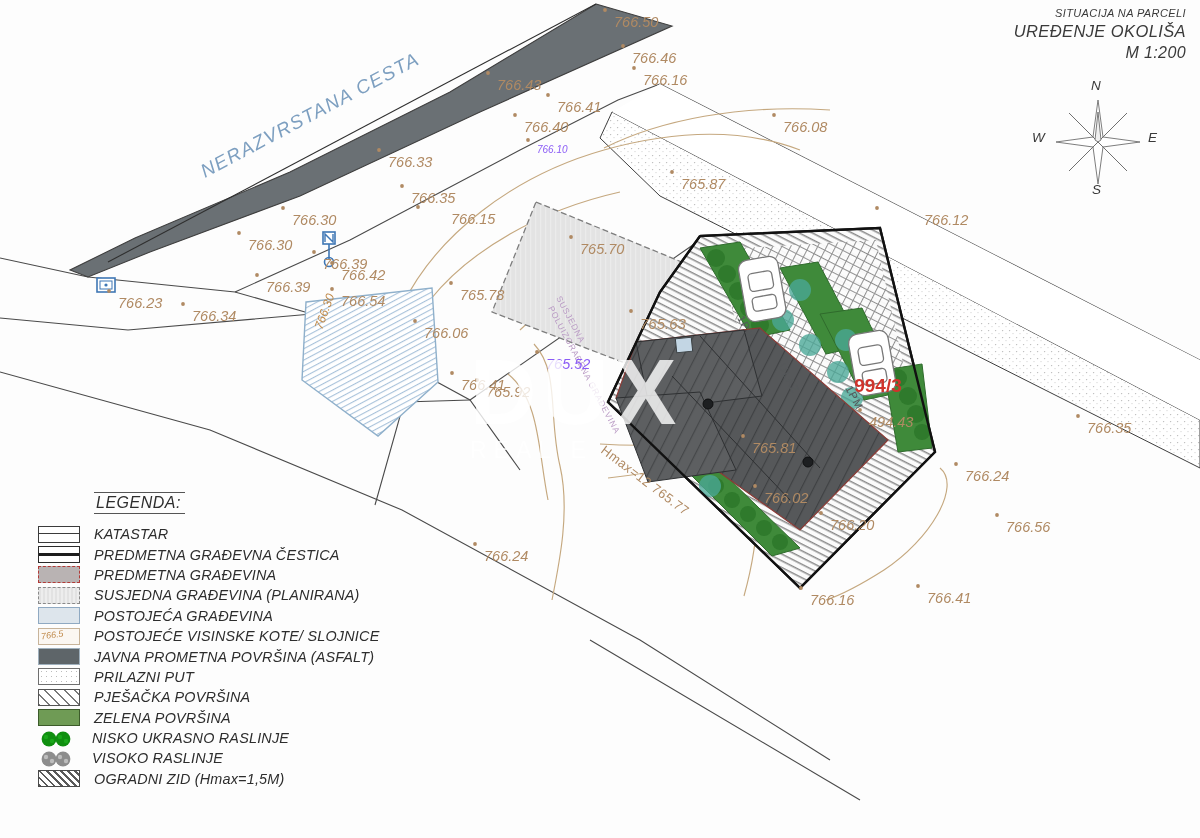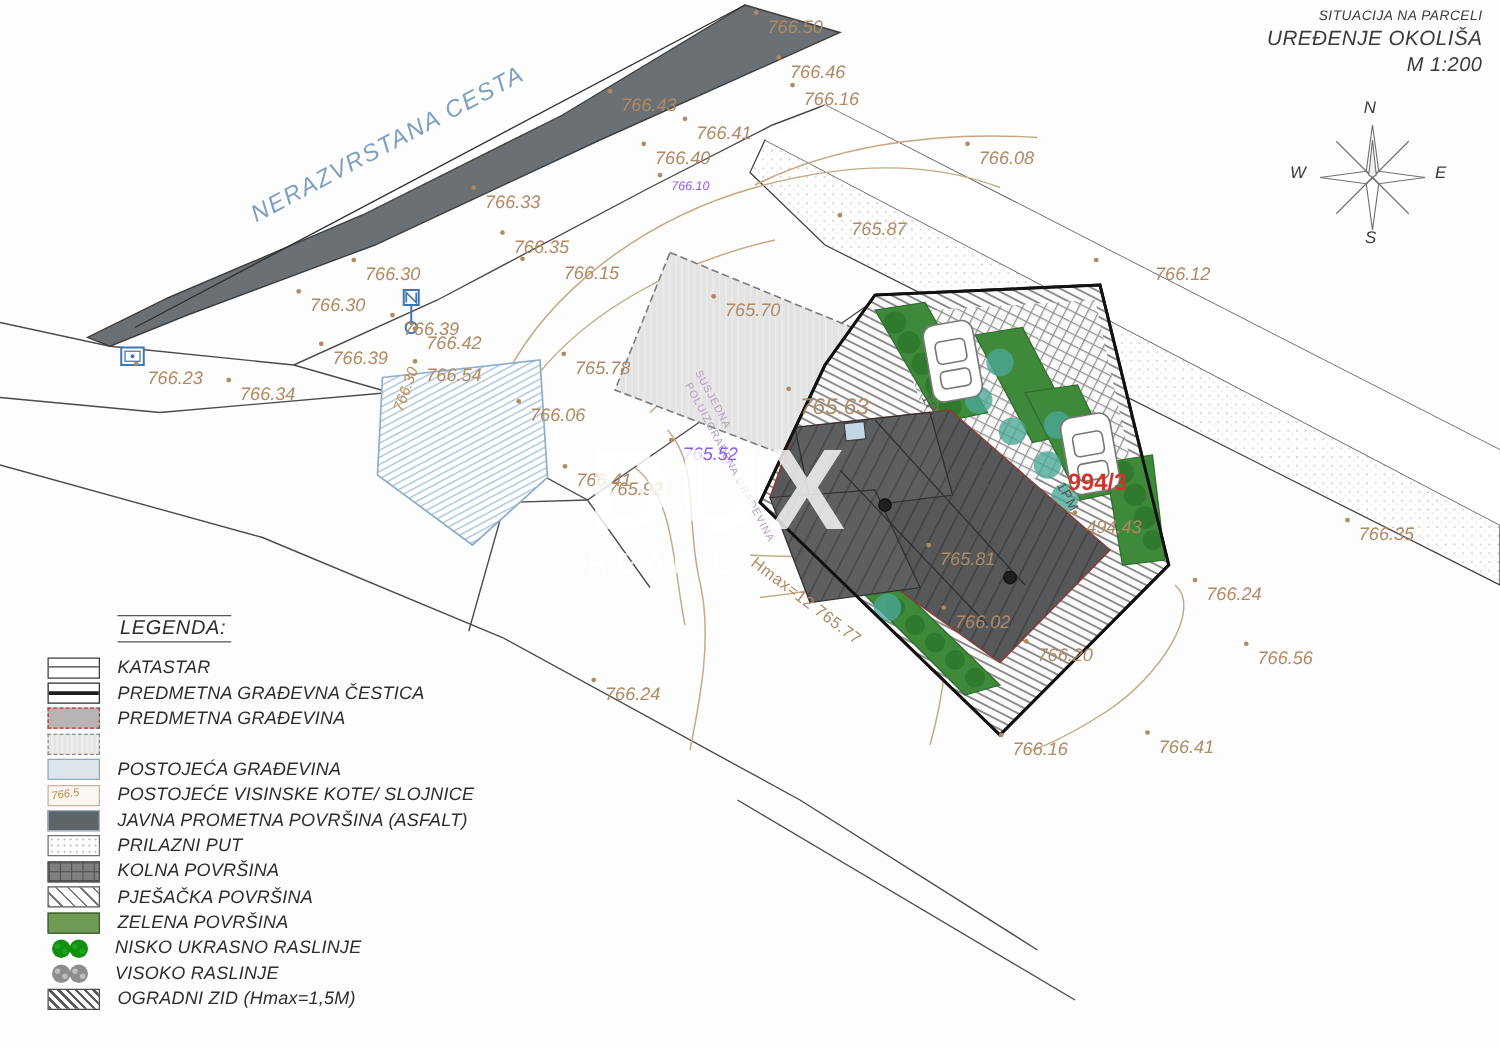--- a/index.html
+++ b/index.html
@@ -355,7 +355,7 @@
       <span class="nolabel" style="left: 460px; top: 287px; font-size: 14.5px; color: rgb(176, 138, 99); white-space: nowrap;">765.78</span>
       <span class="nolabel" style="left: 424px; top: 325px; font-size: 14.5px; color: rgb(176, 138, 99); white-space: nowrap;">766.06</span>
       <span class="nolabel" style="left: 546px; top: 356px; font-size: 14.5px; color: #8b5cf6; white-space: nowrap;">765.52</span>
-      <span class="nolabel" style="left: 640px; top: 315px; font-size: 18px; color: rgb(176, 138, 99); white-space: nowrap;">765.63</span>
+      <span class="nolabel" style="left: 640px; top: 315px; font-size: 15px; color: rgb(176, 138, 99); white-space: nowrap;">765.63</span>
       <span class="nolabel" style="left: 461px; top: 377px; font-size: 14.5px; color: rgb(176, 138, 99); white-space: nowrap;">766.41</span>
       <span class="nolabel" style="left: 486px; top: 384px; font-size: 14.5px; color: rgb(176, 138, 99); white-space: nowrap;">765.92</span>
       <span class="nolabel" style="left: 869px; top: 414px; font-size: 14.5px; color: rgb(176, 138, 99); white-space: nowrap;">494.43</span>

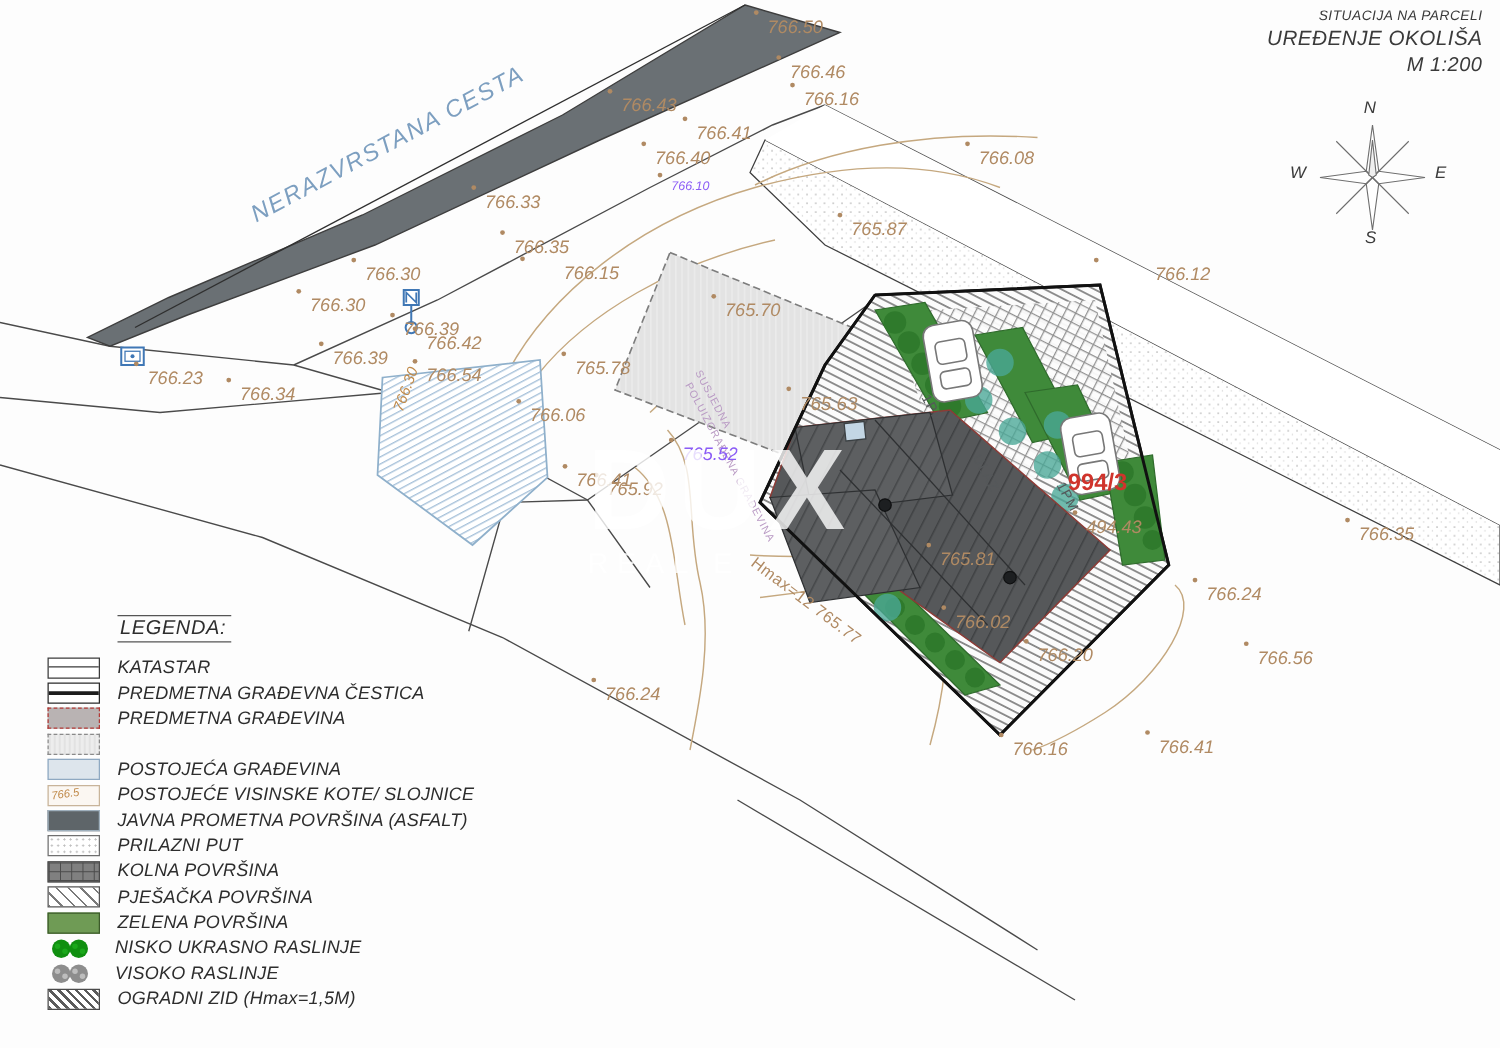--- a/index.html
+++ b/index.html
@@ -418,6 +418,7 @@
         </div>
         <div class="lrow">
           <div class="swatch sw-susjedna"></div>
+          <div class="ltext">SUSJEDNA GRAĐEVINA (PLANIRANA)</div>
         </div>
         <div class="lrow">
           <div class="swatch sw-postojeca"></div>

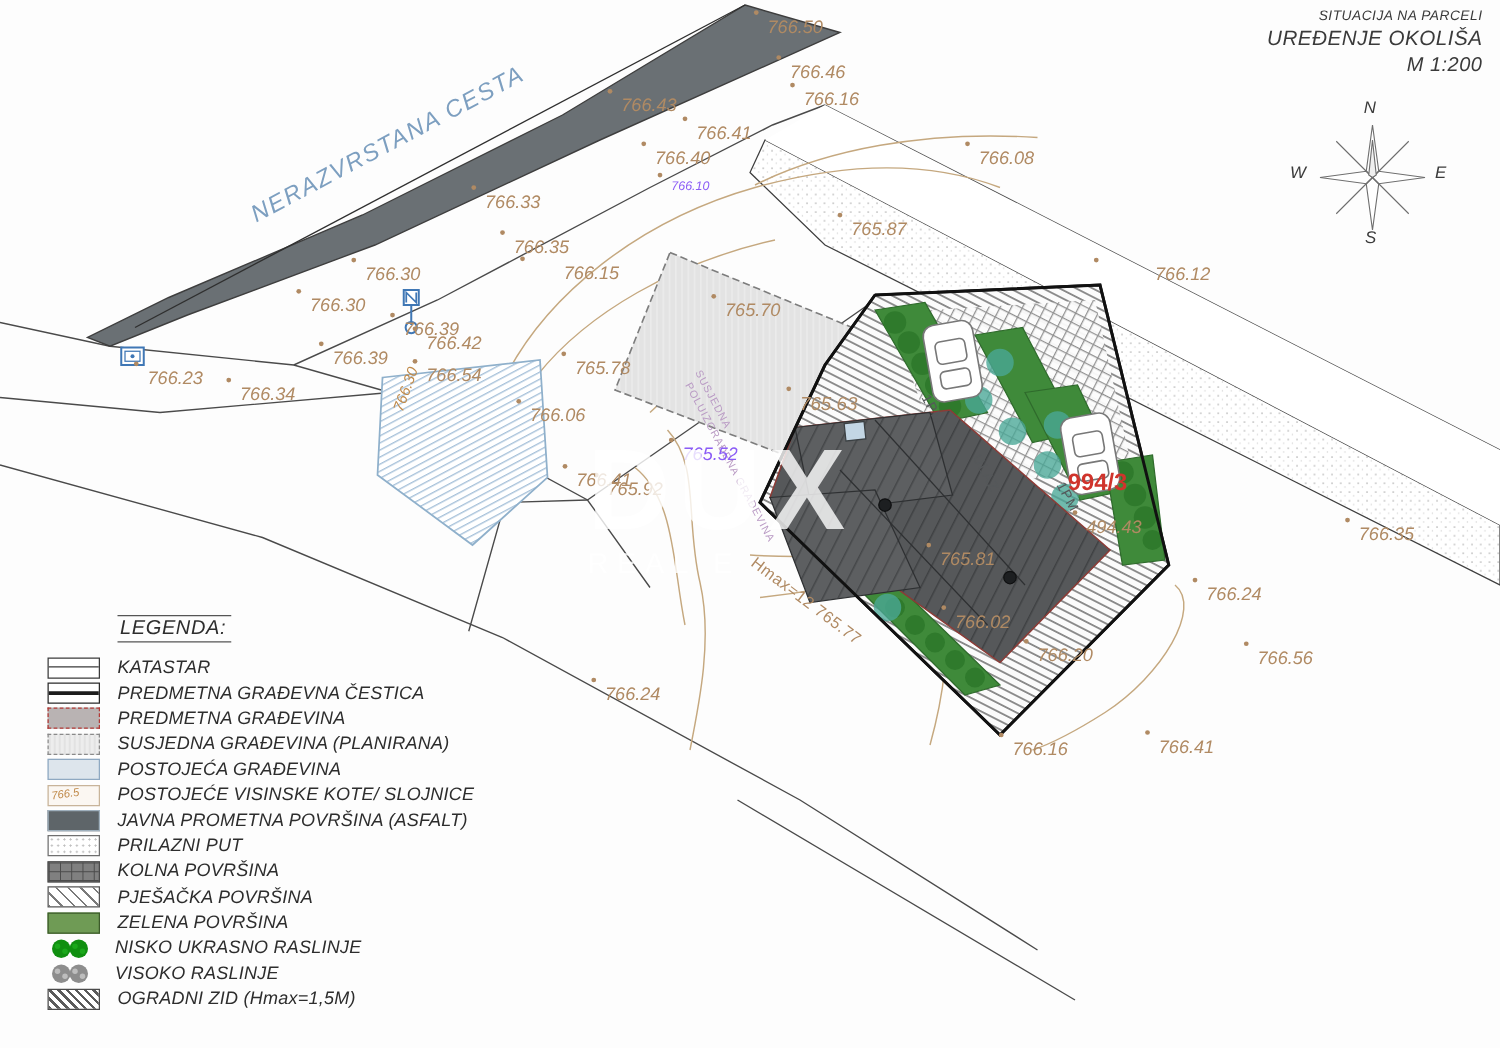--- a/index.html
+++ b/index.html
@@ -439,10 +439,6 @@
           <div class="ltext">PRILAZNI PUT</div>
         </div>
         <div class="lrow">
-          <div class="swatch sw-kolna"></div>
-          <div class="ltext">KOLNA POVRŠINA</div>
-        </div>
-        <div class="lrow">
           <div class="swatch sw-pjesacka"></div>
           <div class="ltext">PJEŠAČKA POVRŠINA</div>
         </div>

